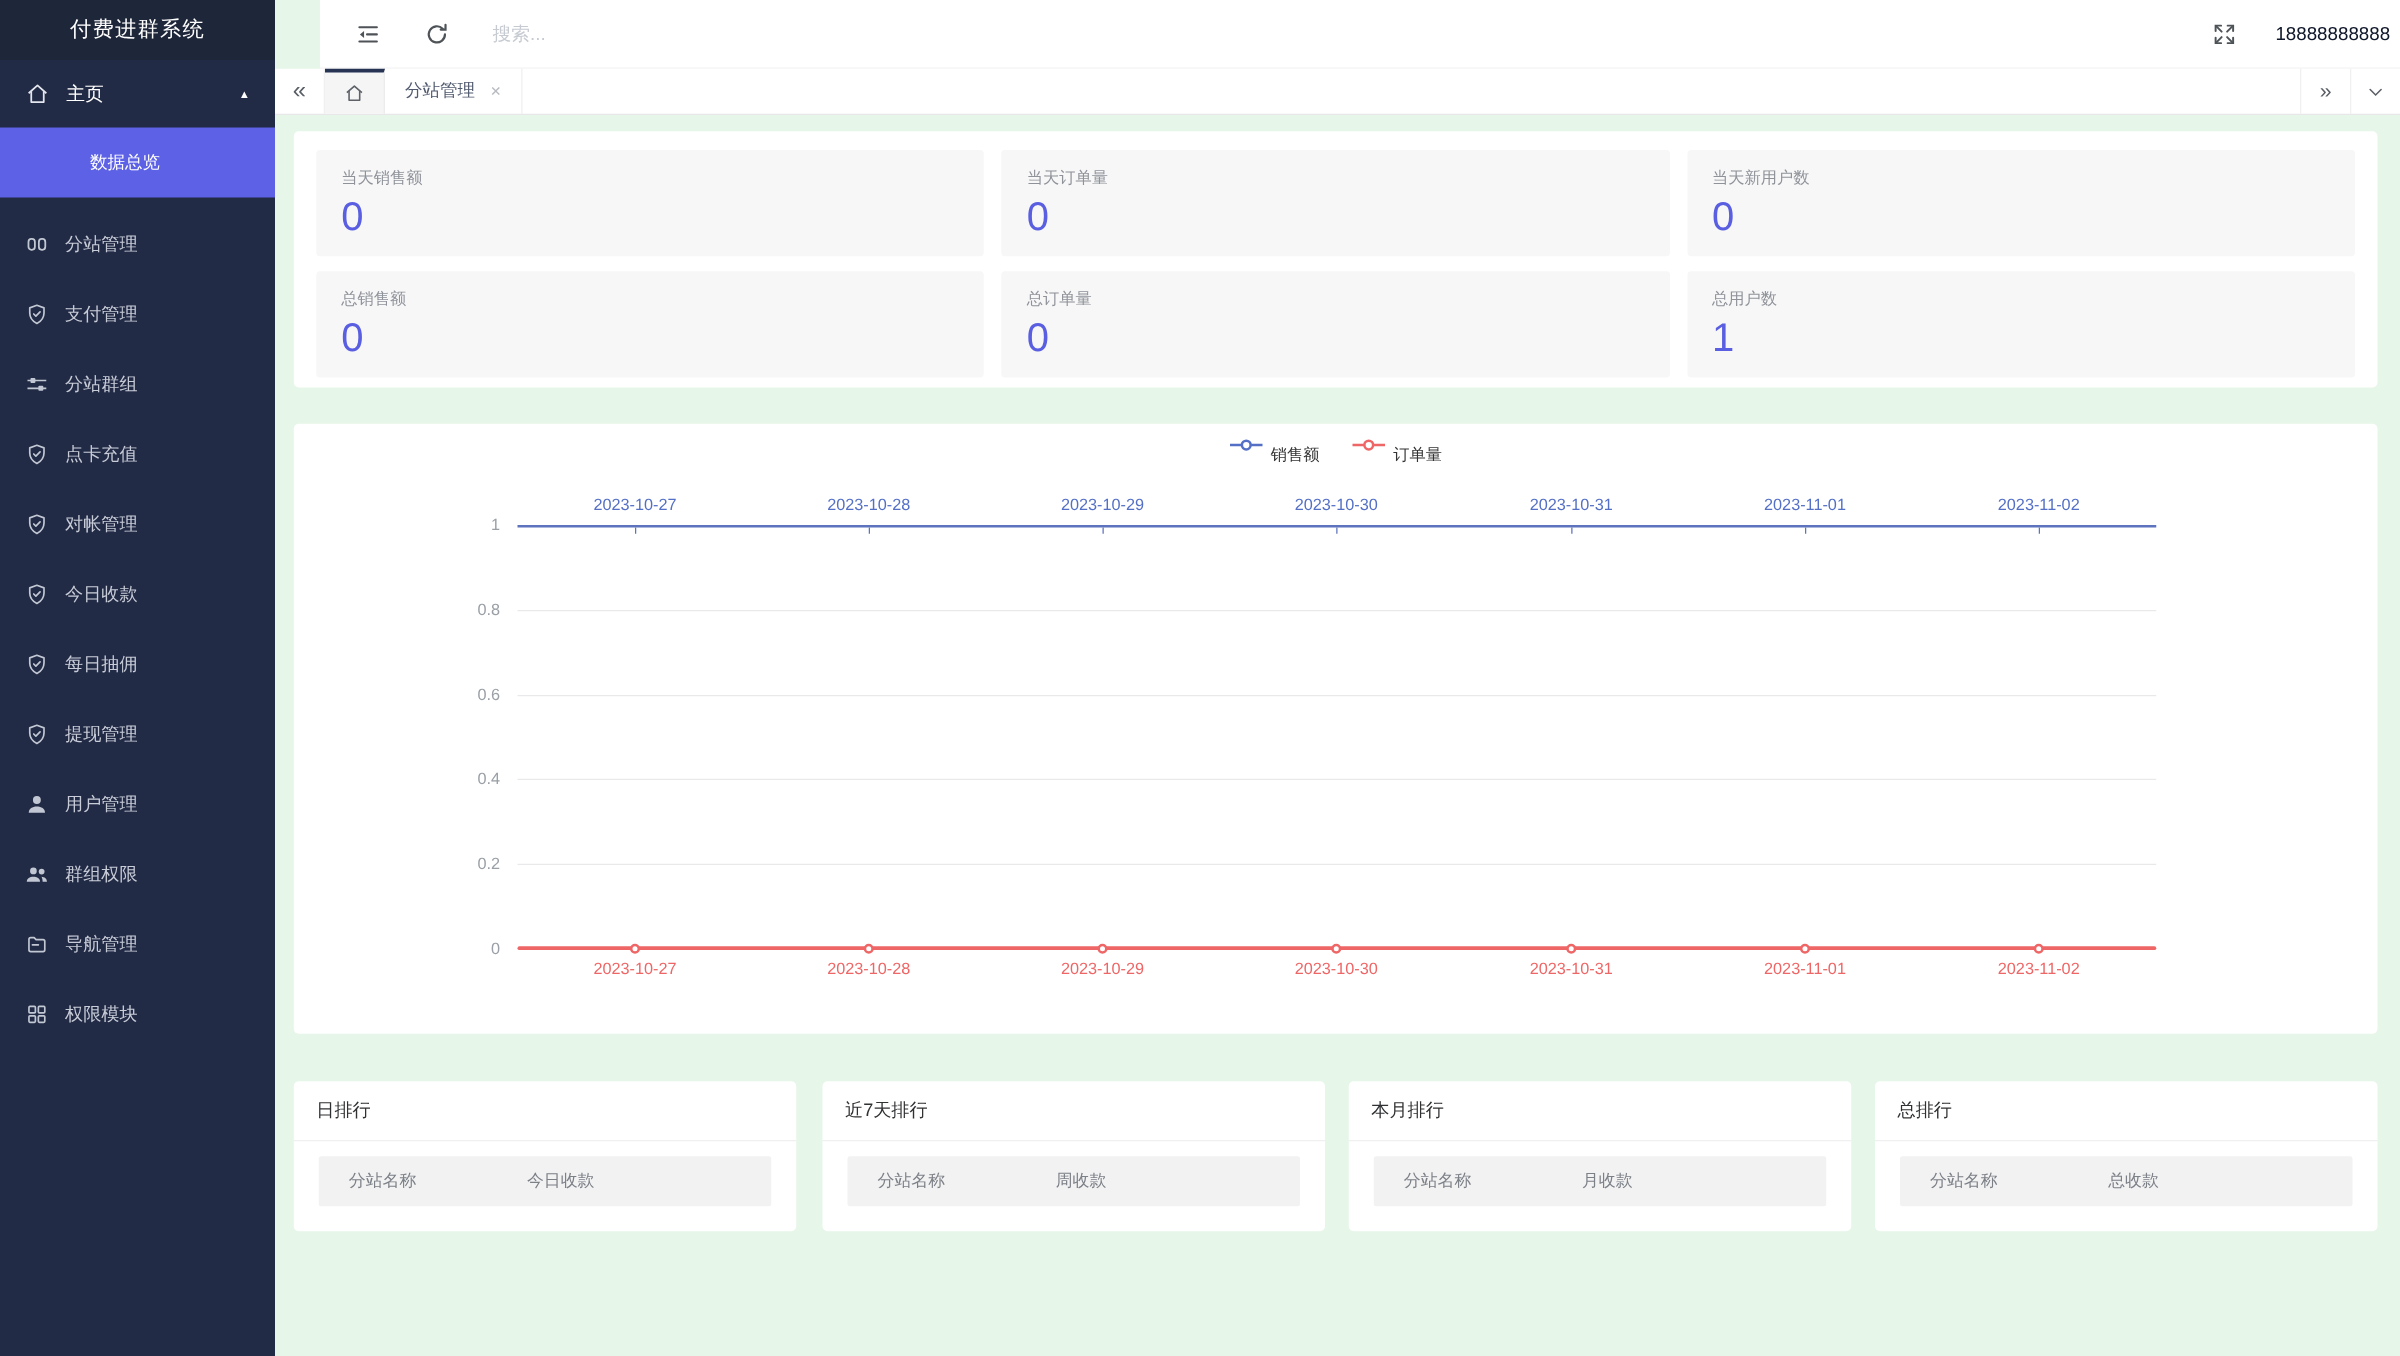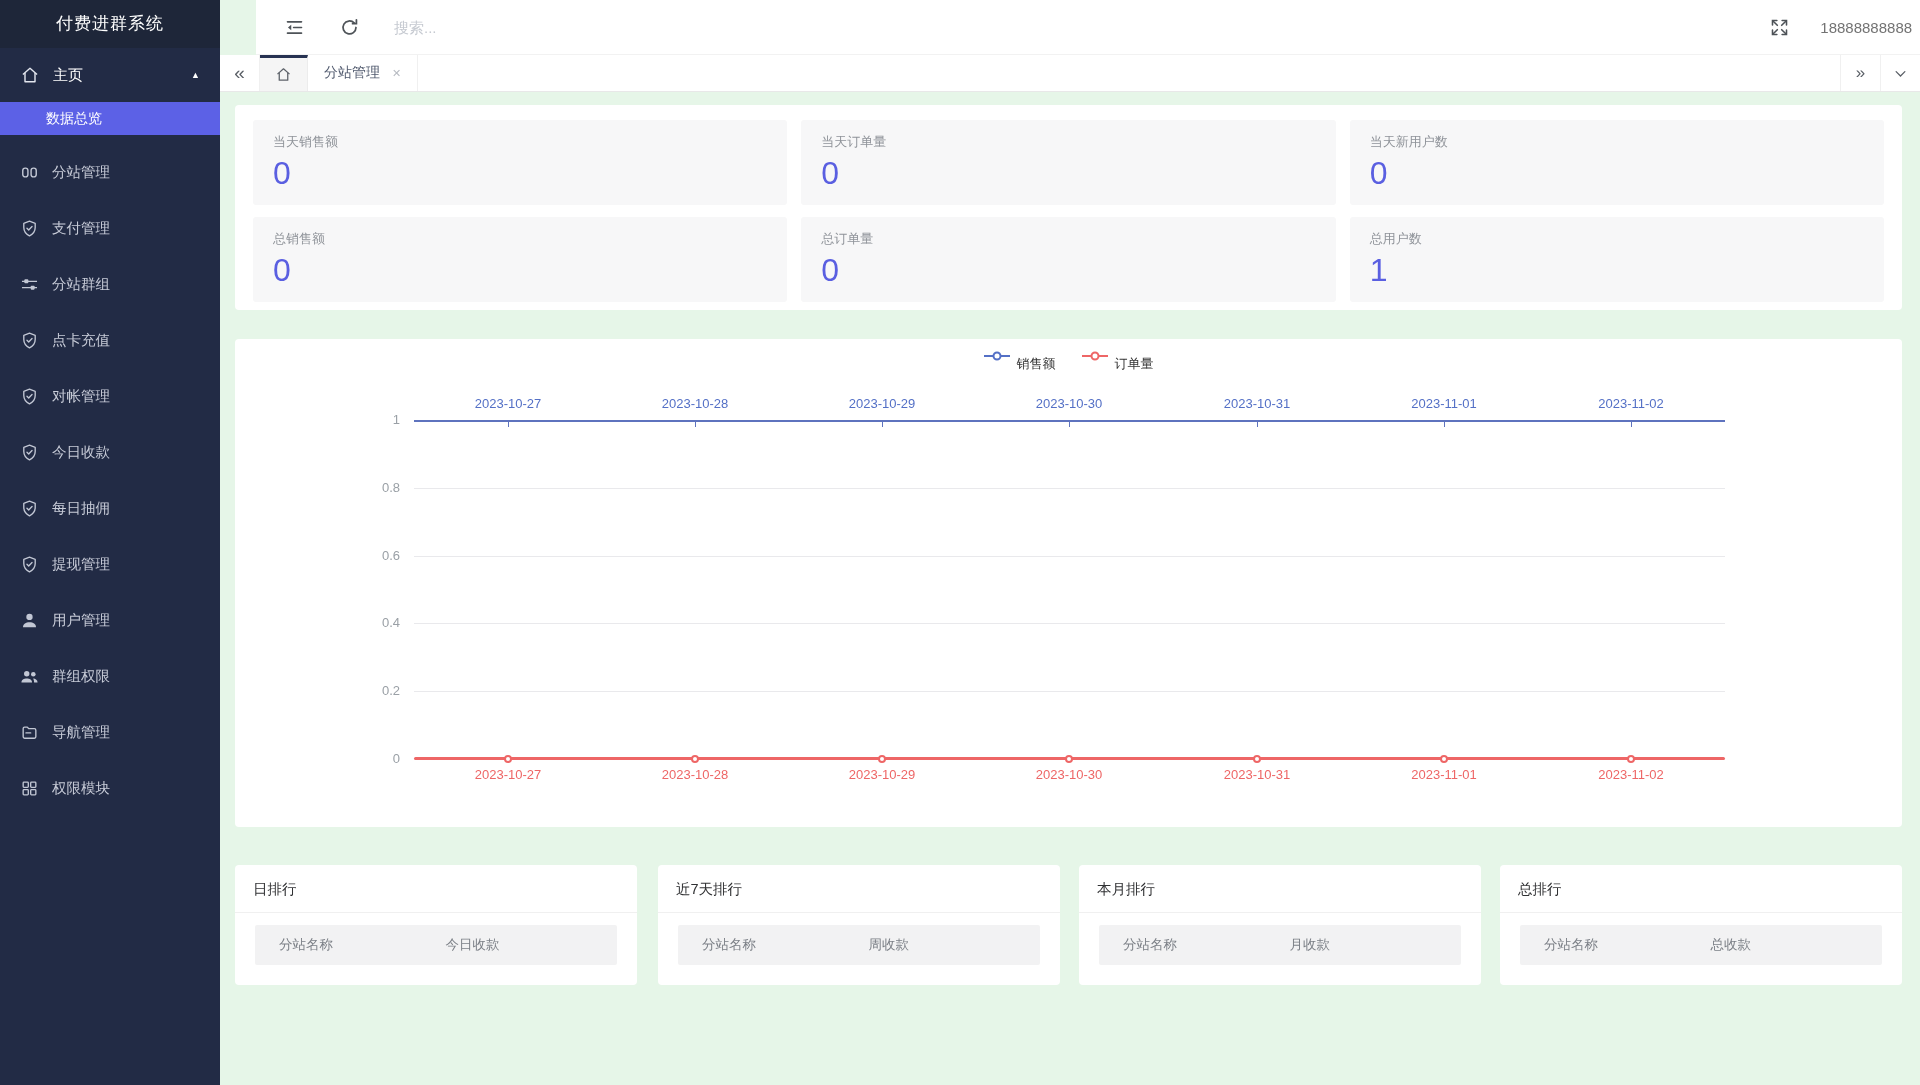--- a/index.html
+++ b/index.html
@@ -27,7 +27,7 @@
   .search-input::placeholder { color:#c6cad1; }
   .tb-right { margin-left:auto; display:flex; align-items:center; gap:30px; }
   .user-chip { display:flex; align-items:center; gap:9px; cursor:pointer; }
-  .user-name { font-size:15px; color:#737373; }
+  .user-name { font-size:15px; color:#0f172a; }
   .user-caret { font-size:9px; color:#30343a; }
 
   

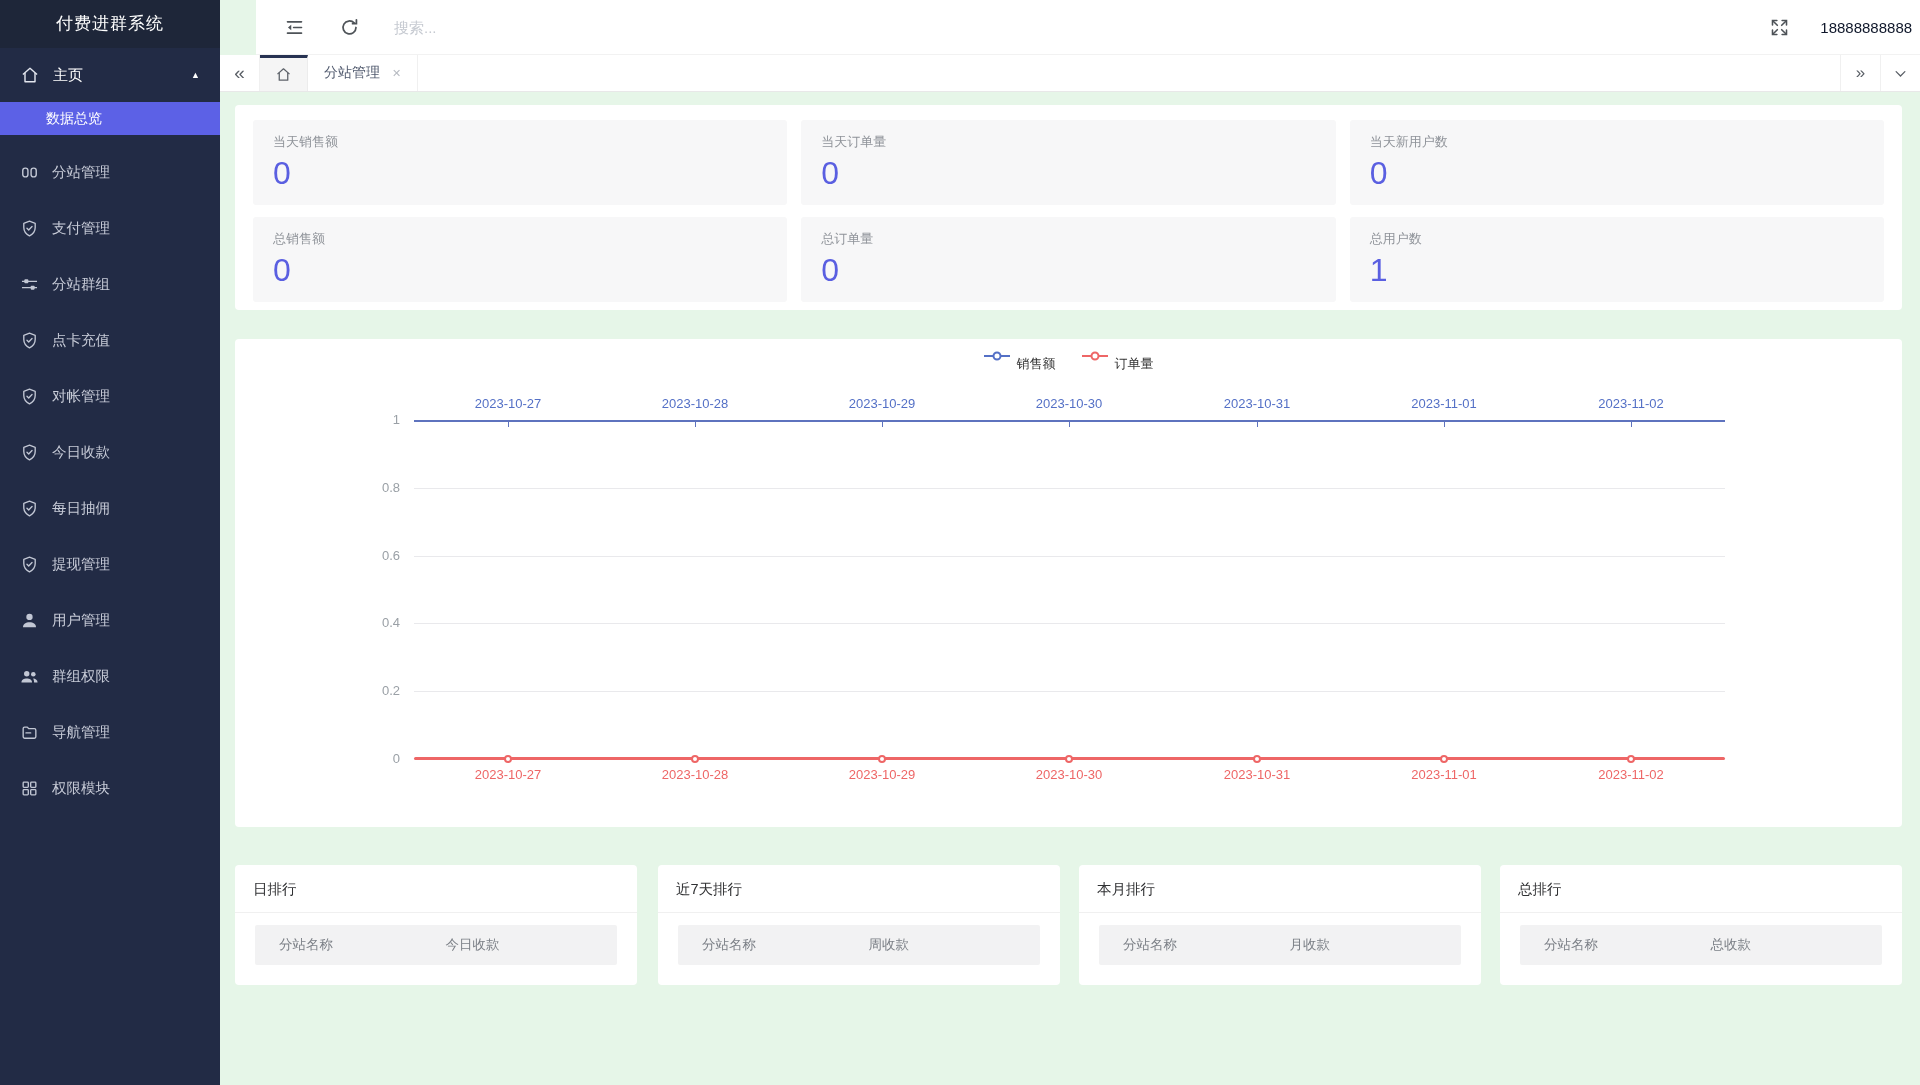--- a/index.html
+++ b/index.html
@@ -12,7 +12,7 @@
   .menu-home { height:54px; display:flex; align-items:center; padding:0 20px; color:#ffffff; font-size:15px; cursor:pointer; }
   .menu-home .mi { width:20px; height:20px; margin-right:13px; color:#e3e6ee; flex:none; }
   .menu-home .caret { margin-left:auto; font-size:9px; color:#ffffff; }
-  .menu-active { height:33px; background:#5c61e6; display:flex; align-items:center; padding-left:46px; color:#ffffff; font-size:14px; cursor:pointer; }
+  .menu-active { height:56px; background:#5c61e6; display:flex; align-items:center; padding-left:72px; color:#ffffff; font-size:14px; cursor:pointer; }
   .menu-list { padding-top:9px; }
   .menu-item { height:56px; display:flex; align-items:center; padding:0 20px; color:#c8ccd8; font-size:14.5px; cursor:pointer; }
   .menu-item .mi { width:19px; height:19px; margin-right:13px; color:#c2c7d4; flex:none; }

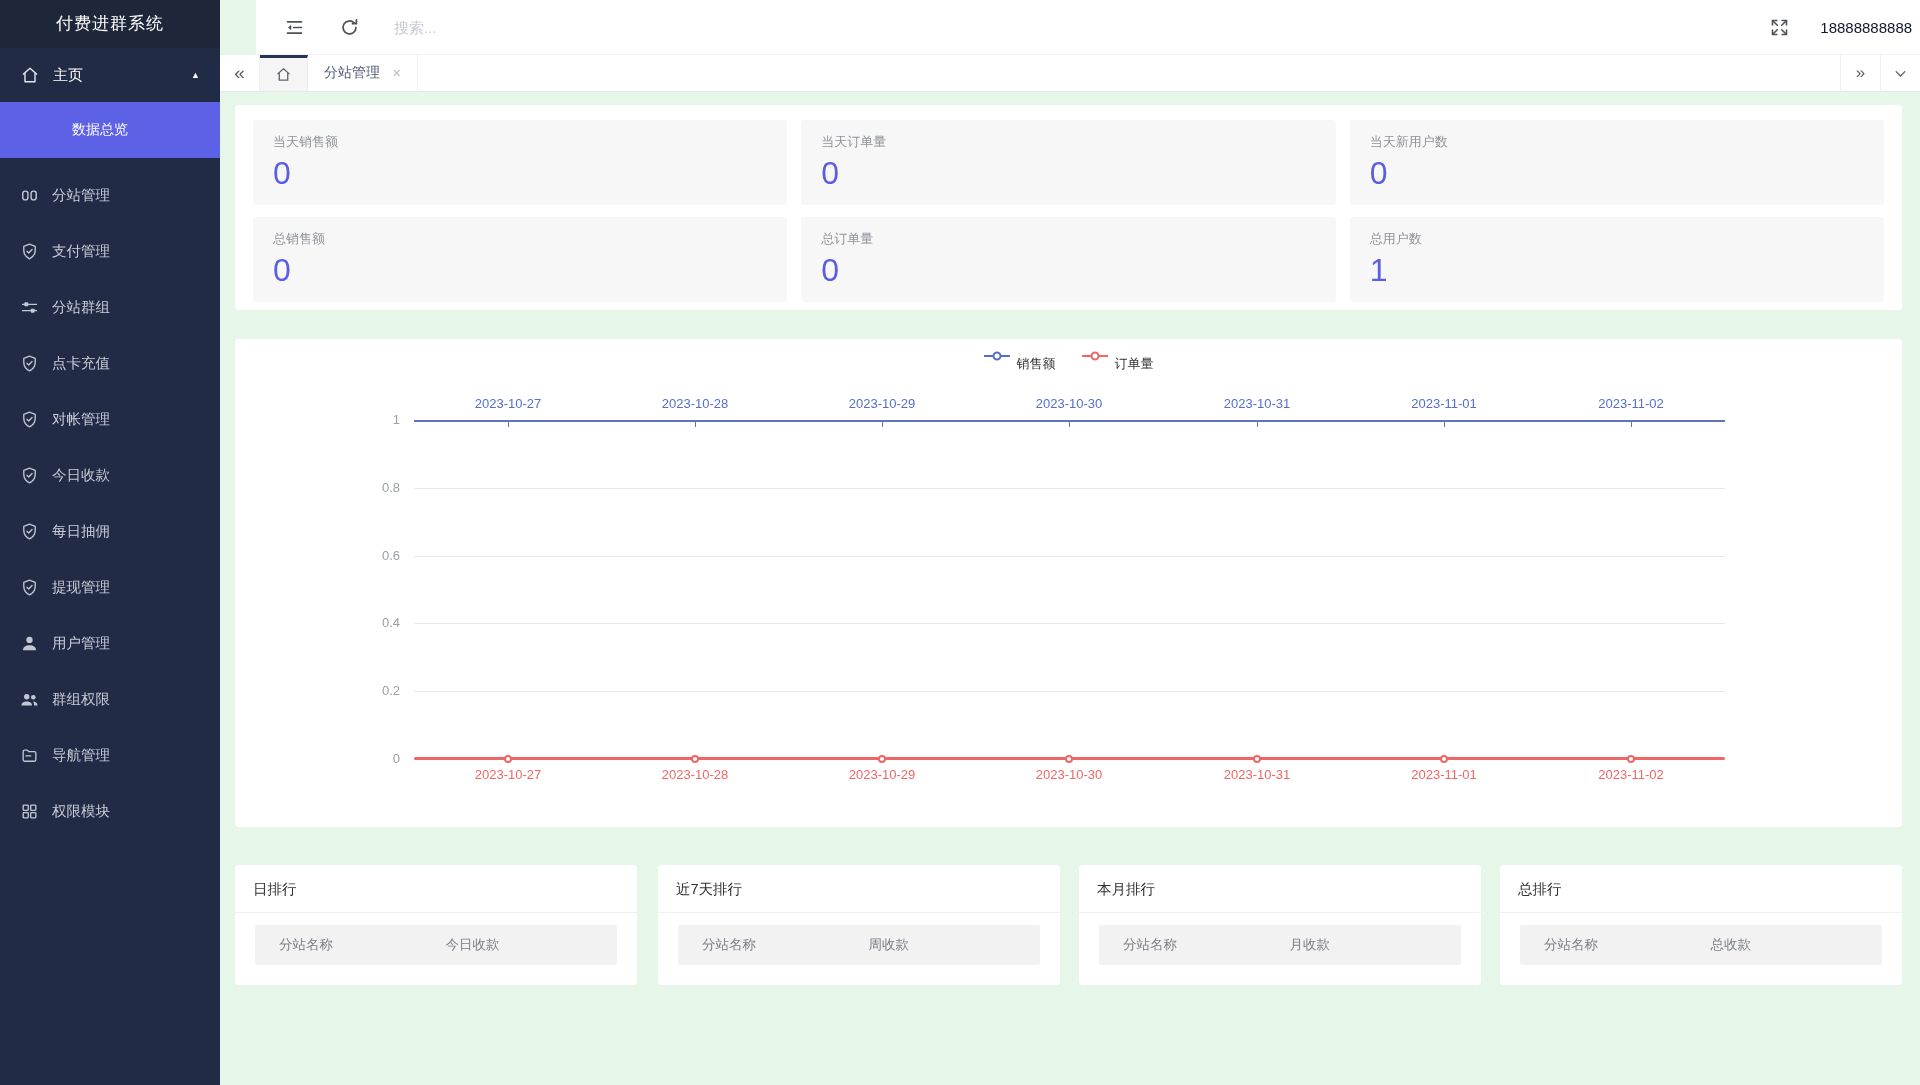--- a/index.html
+++ b/index.html
@@ -72,7 +72,7 @@
   
   .rank-card { top:865px; width:402px; height:120px; }
   .rank-title { height:48px; line-height:48px; padding:0 18px; font-size:14.5px; color:#303133; border-bottom:1px solid #f0f0f0; }
-  .rank-header { margin:12px 20px 0; background:#f2f2f3; height:40px; display:flex; align-items:center; font-size:13.5px; color:#7c8087; border-radius:2px;gap:24px; }
+  .rank-header { margin:12px 20px 0; background:#f2f2f3; height:40px; display:flex; align-items:center; font-size:13.5px; color:#7c8087; border-radius:2px; }
   .rank-col1 { width:46%; padding-left:24px; }
   .rank-col2 { flex:1; }
 </style>

